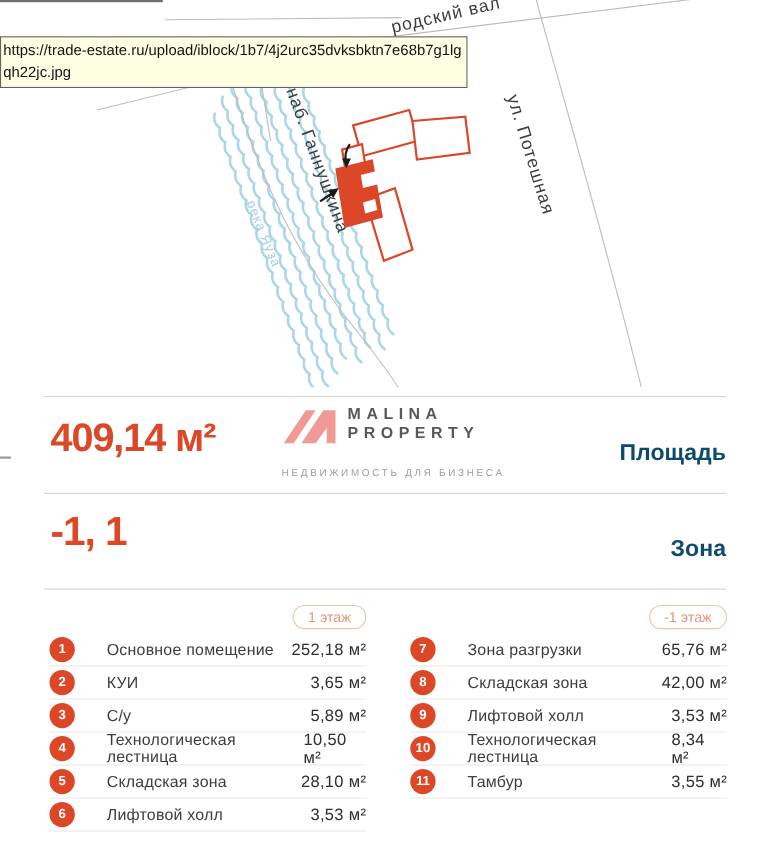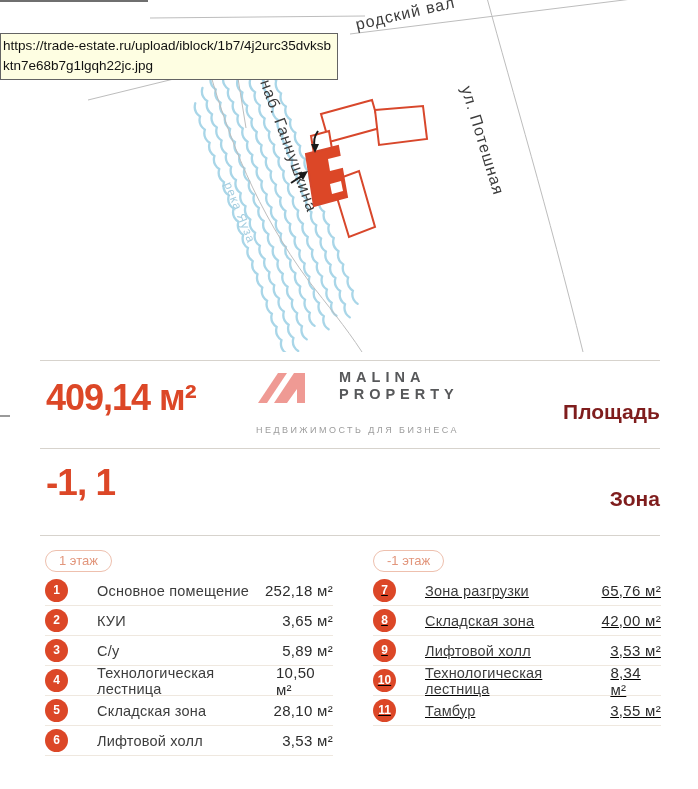--- a/index.html
+++ b/index.html
@@ -20,7 +20,7 @@
 
   
   .tooltip {
-    position:absolute; left:0; top:33px; width:338px; z-index:10;
+    position:absolute; left:0; top:33px; width:425px; z-index:10;
     background:#fefee2; border:1px solid #646464;
     font-size:13.5px; line-height:1.45; color:#111;
     padding:2px 3px 4px 2px;

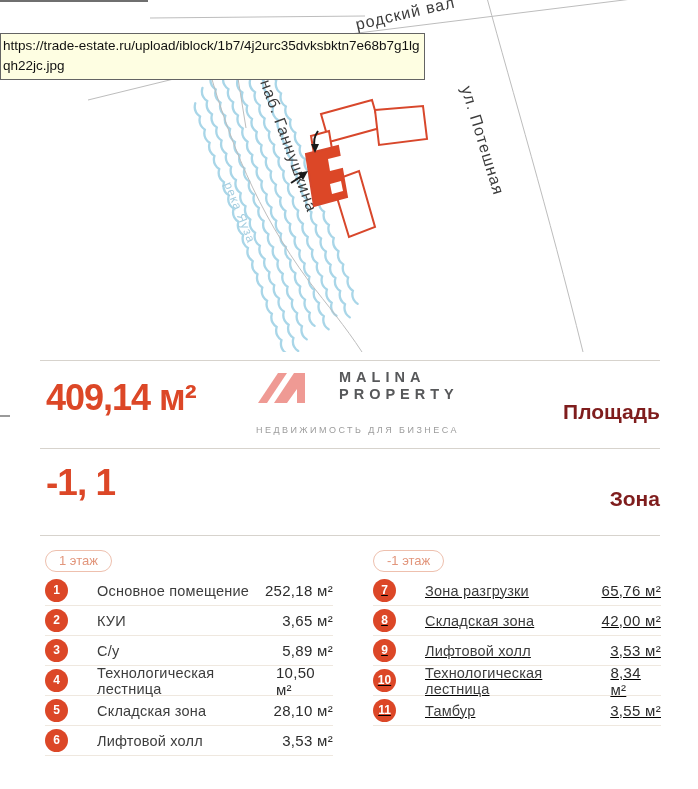--- a/index.html
+++ b/index.html
@@ -45,7 +45,7 @@
   .logo { position:absolute; left:256px; top:367px; width:186px; }
   .logo-top { display:flex; align-items:flex-start; }
   .logo-mark { width:60px; height:37px; flex:0 0 auto; }
-  .logo-names { margin-left:23px; padding-top:2px; }
+  .logo-names { margin-left:0; padding-top:2px; }
   .logo-name, .logo-type {
     font-size:14.5px; font-weight:700; letter-spacing:5px; color:#57585a; line-height:1.2;
   }

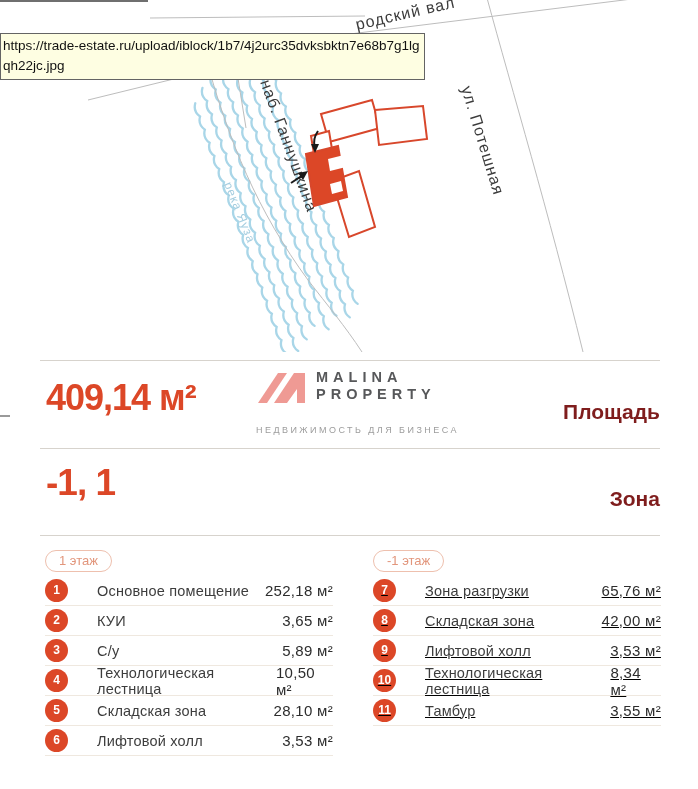--- a/index.html
+++ b/index.html
@@ -36,7 +36,7 @@
   .area-value { top:377px; font-size:36px; }
   .floors-value { top:462px; font-size:37px; }
   .right-label {
-    position:absolute; right:38px; color:#7f1d1d; font-size:21px; font-weight:600;
+    position:absolute; right:38px; color:#0c4a6e; font-size:21px; font-weight:600;
   }
   .area-label { top:400px; }
   .floors-label { top:487px; }

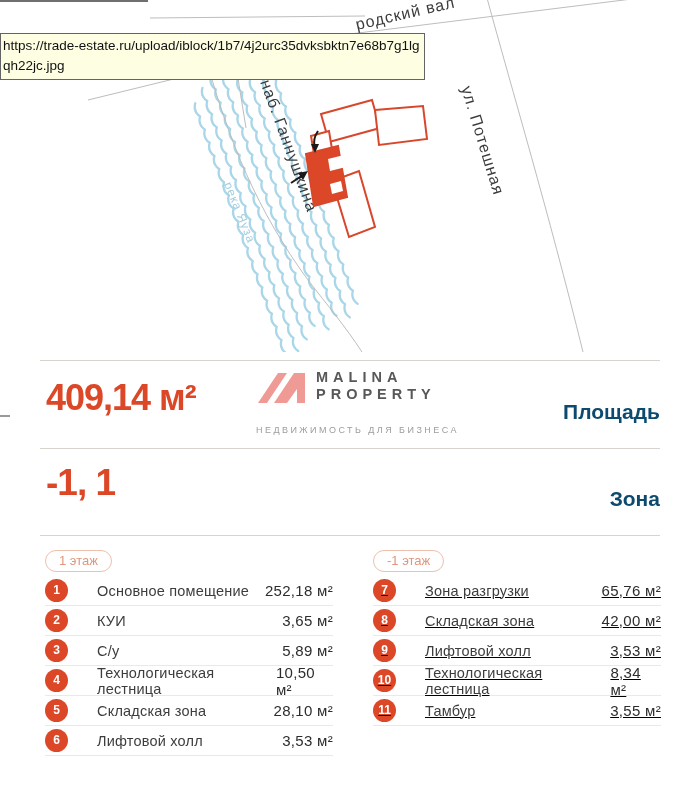--- a/index.html
+++ b/index.html
@@ -56,7 +56,7 @@
   
   .col { position:absolute; top:550px; width:288px; }
   .col-left { left:45px; } .col-right { left:373px;text-decoration:underline; }
-  .badge-row { height:26px; }
+  .badge-row { height:26px; text-align:right; }
   .badge {
     display:inline-block; border:1px solid #eec0ae; color:#e2967c;
     font-size:13px; padding:3px 13px 4px; border-radius:13px; line-height:1;

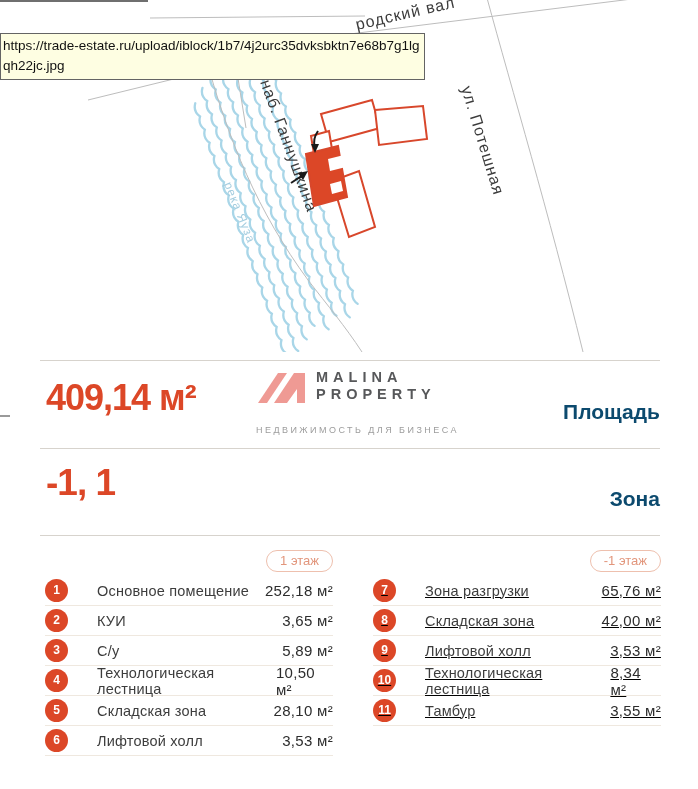--- a/index.html
+++ b/index.html
@@ -55,7 +55,7 @@
 
   
   .col { position:absolute; top:550px; width:288px; }
-  .col-left { left:45px; } .col-right { left:373px;text-decoration:underline; }
+  .col-left { left:45px; } .col-right { left:373px; }
   .badge-row { height:26px; text-align:right; }
   .badge {
     display:inline-block; border:1px solid #eec0ae; color:#e2967c;

